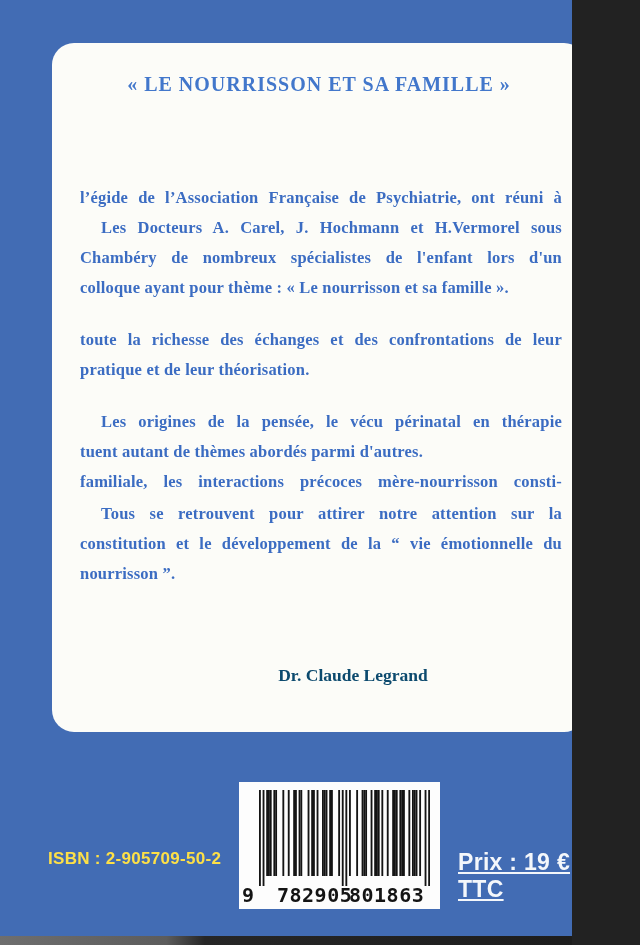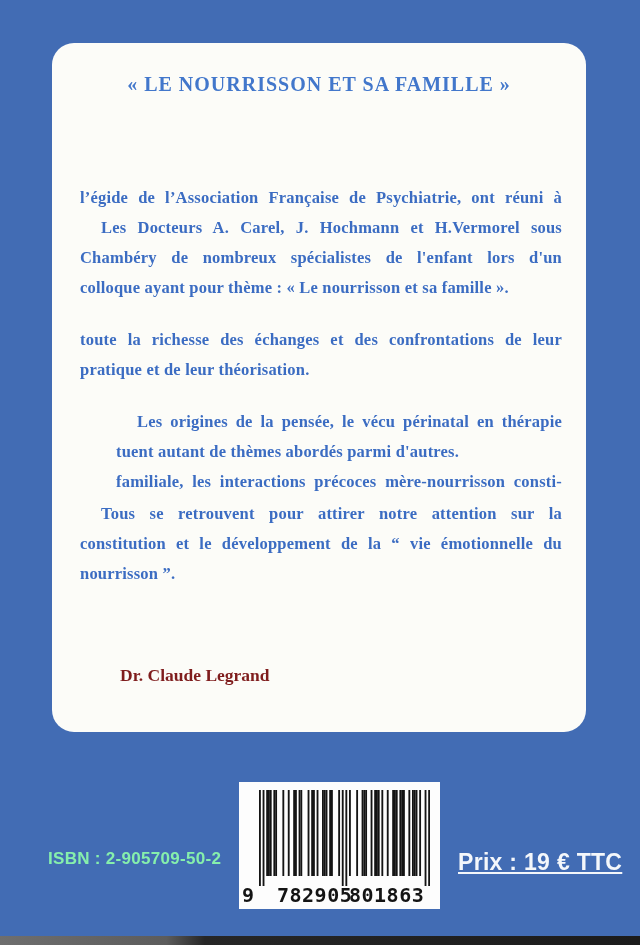--- a/index.html
+++ b/index.html
@@ -4,7 +4,7 @@
 <style>
   html,body{margin:0;padding:0;background:#222;}
   .cover{
-    position:relative;width:640px;height:945px;overflow:hidden;
+    position:relative;width:572px;height:945px;overflow:hidden;
     background:#426eb6;
     background-color:#426cb4;
     font-family:"Liberation Serif", serif;

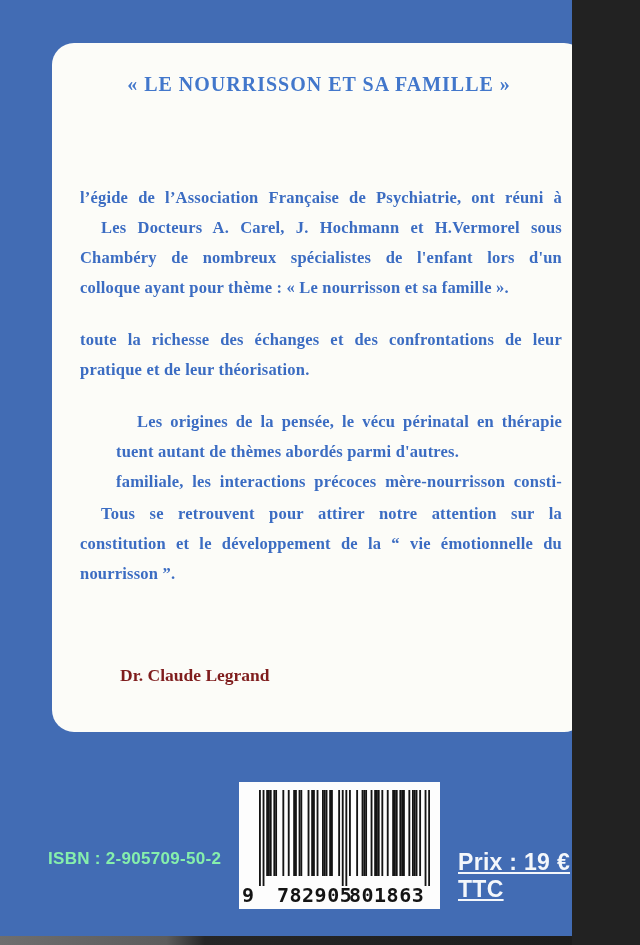--- a/index.html
+++ b/index.html
@@ -27,7 +27,7 @@
     color:#3b6cc2;letter-spacing:0.2px;
   }
   .para{margin:0 0 22px 0;}
-  .para:nth-child(3){margin-bottom:2px;margin-left:36px;}
+  .para:nth-child(3){margin-bottom:2px;}
   .para:last-child{margin-bottom:0;}
   .line{text-align:justify;text-align-last:justify;}
   .line.first{text-indent:21px;}

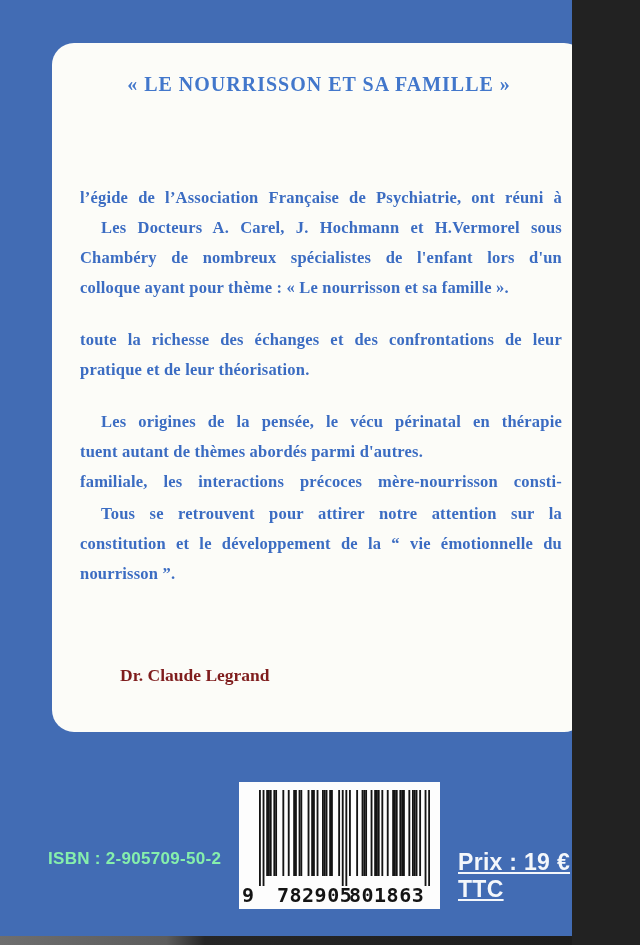--- a/index.html
+++ b/index.html
@@ -34,9 +34,9 @@
   .line.last{text-align-last:left;}
   .sig{
     position:absolute;left:0;right:0;top:622px;
-    text-align:left;padding-left:68px;
+    text-align:center;padding-left:68px;
     font-family:"Liberation Serif", serif;
-    font-weight:bold;font-size:17.5px;color:#7f1d1d;
+    font-weight:bold;font-size:17.5px;color:#0c4a6e;
   }
   .isbn{
     position:absolute;left:48px;top:849px;

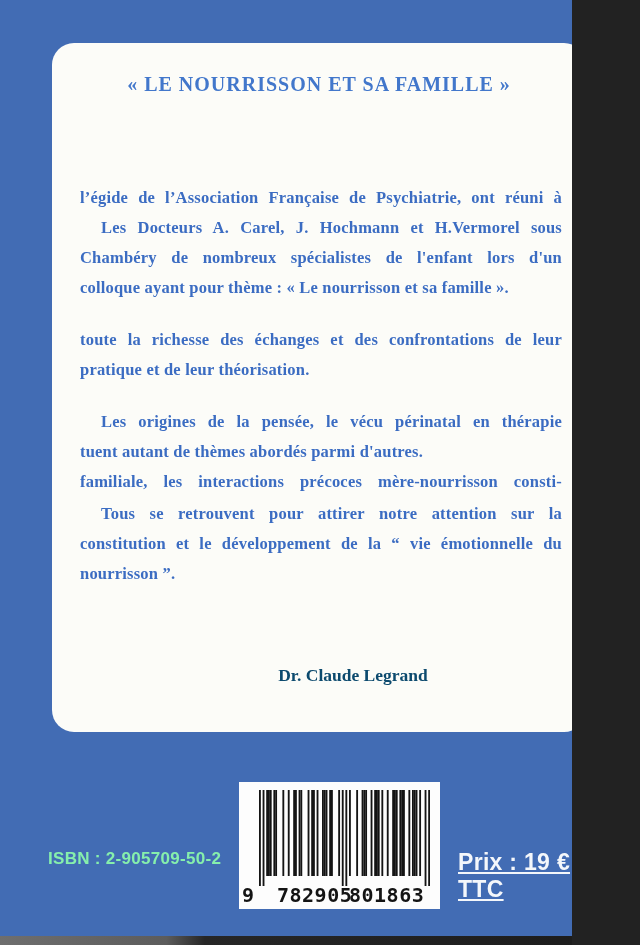--- a/index.html
+++ b/index.html
@@ -42,7 +42,7 @@
     position:absolute;left:48px;top:849px;
     font-family:"Liberation Sans", sans-serif;
     font-weight:bold;font-size:17px;letter-spacing:0.3px;
-    color:#86efac;
+    color:#fde047;
   }
   .price{
     position:absolute;left:458px;top:849px;

